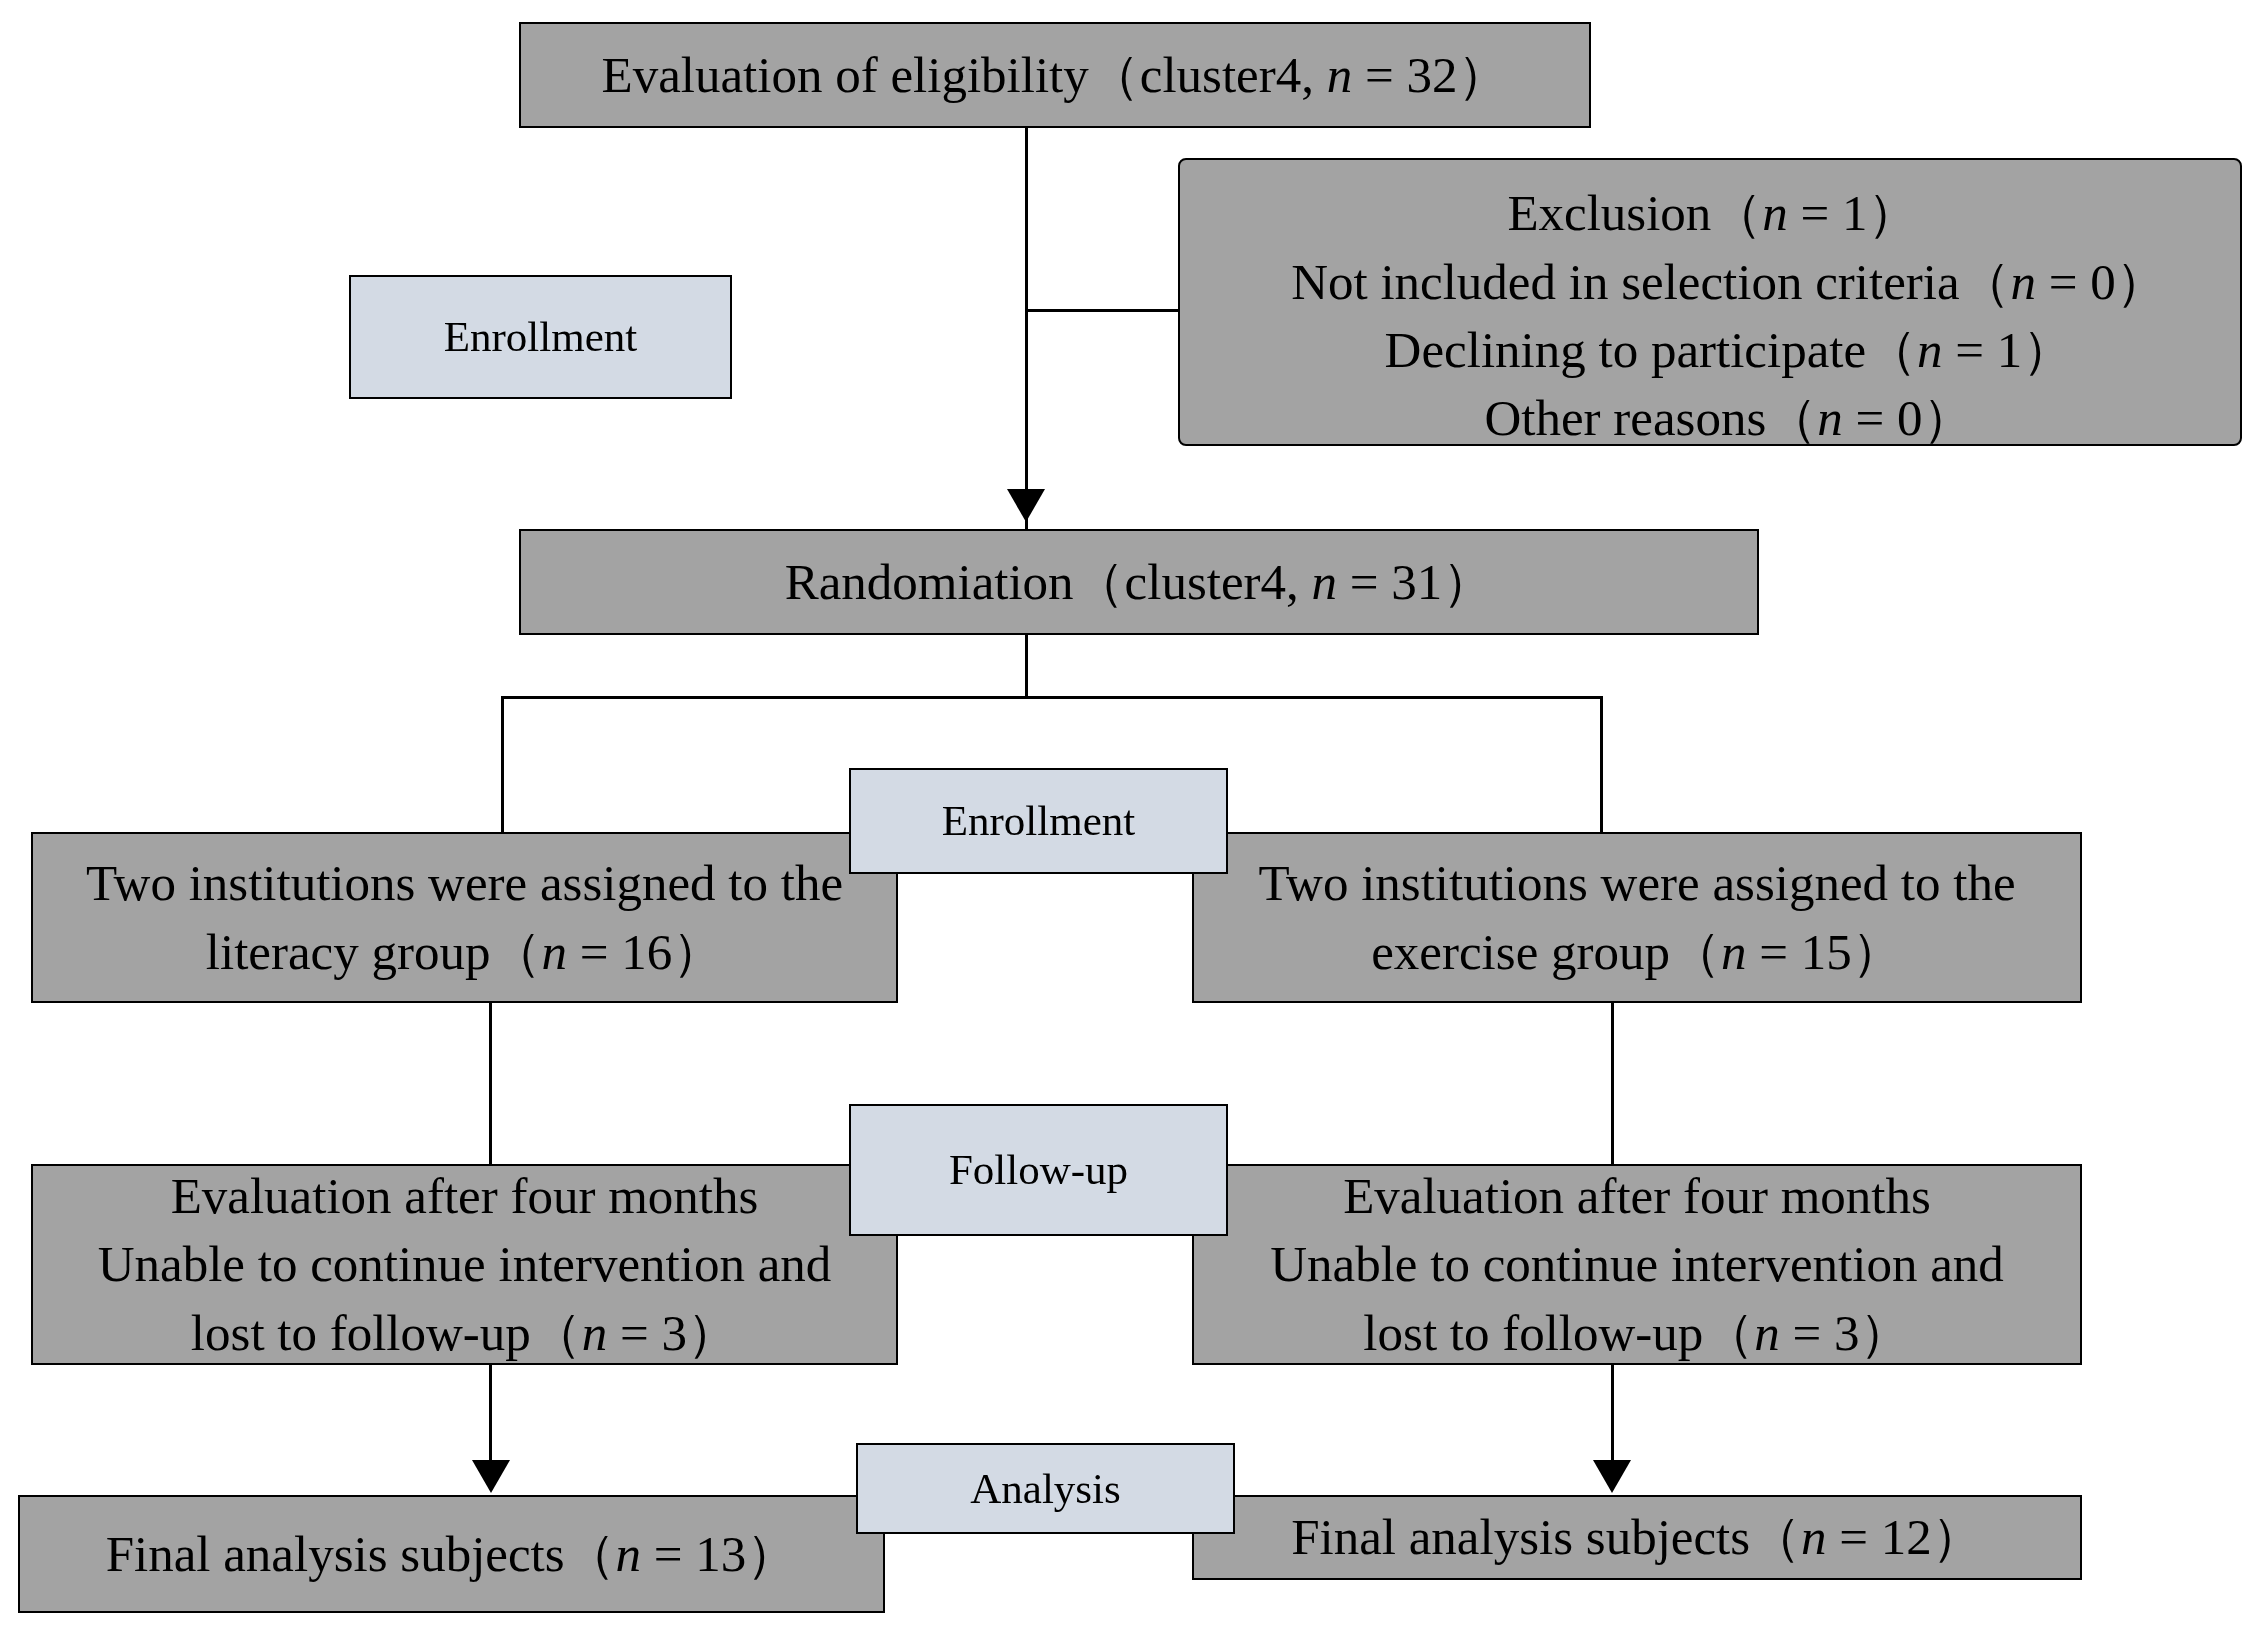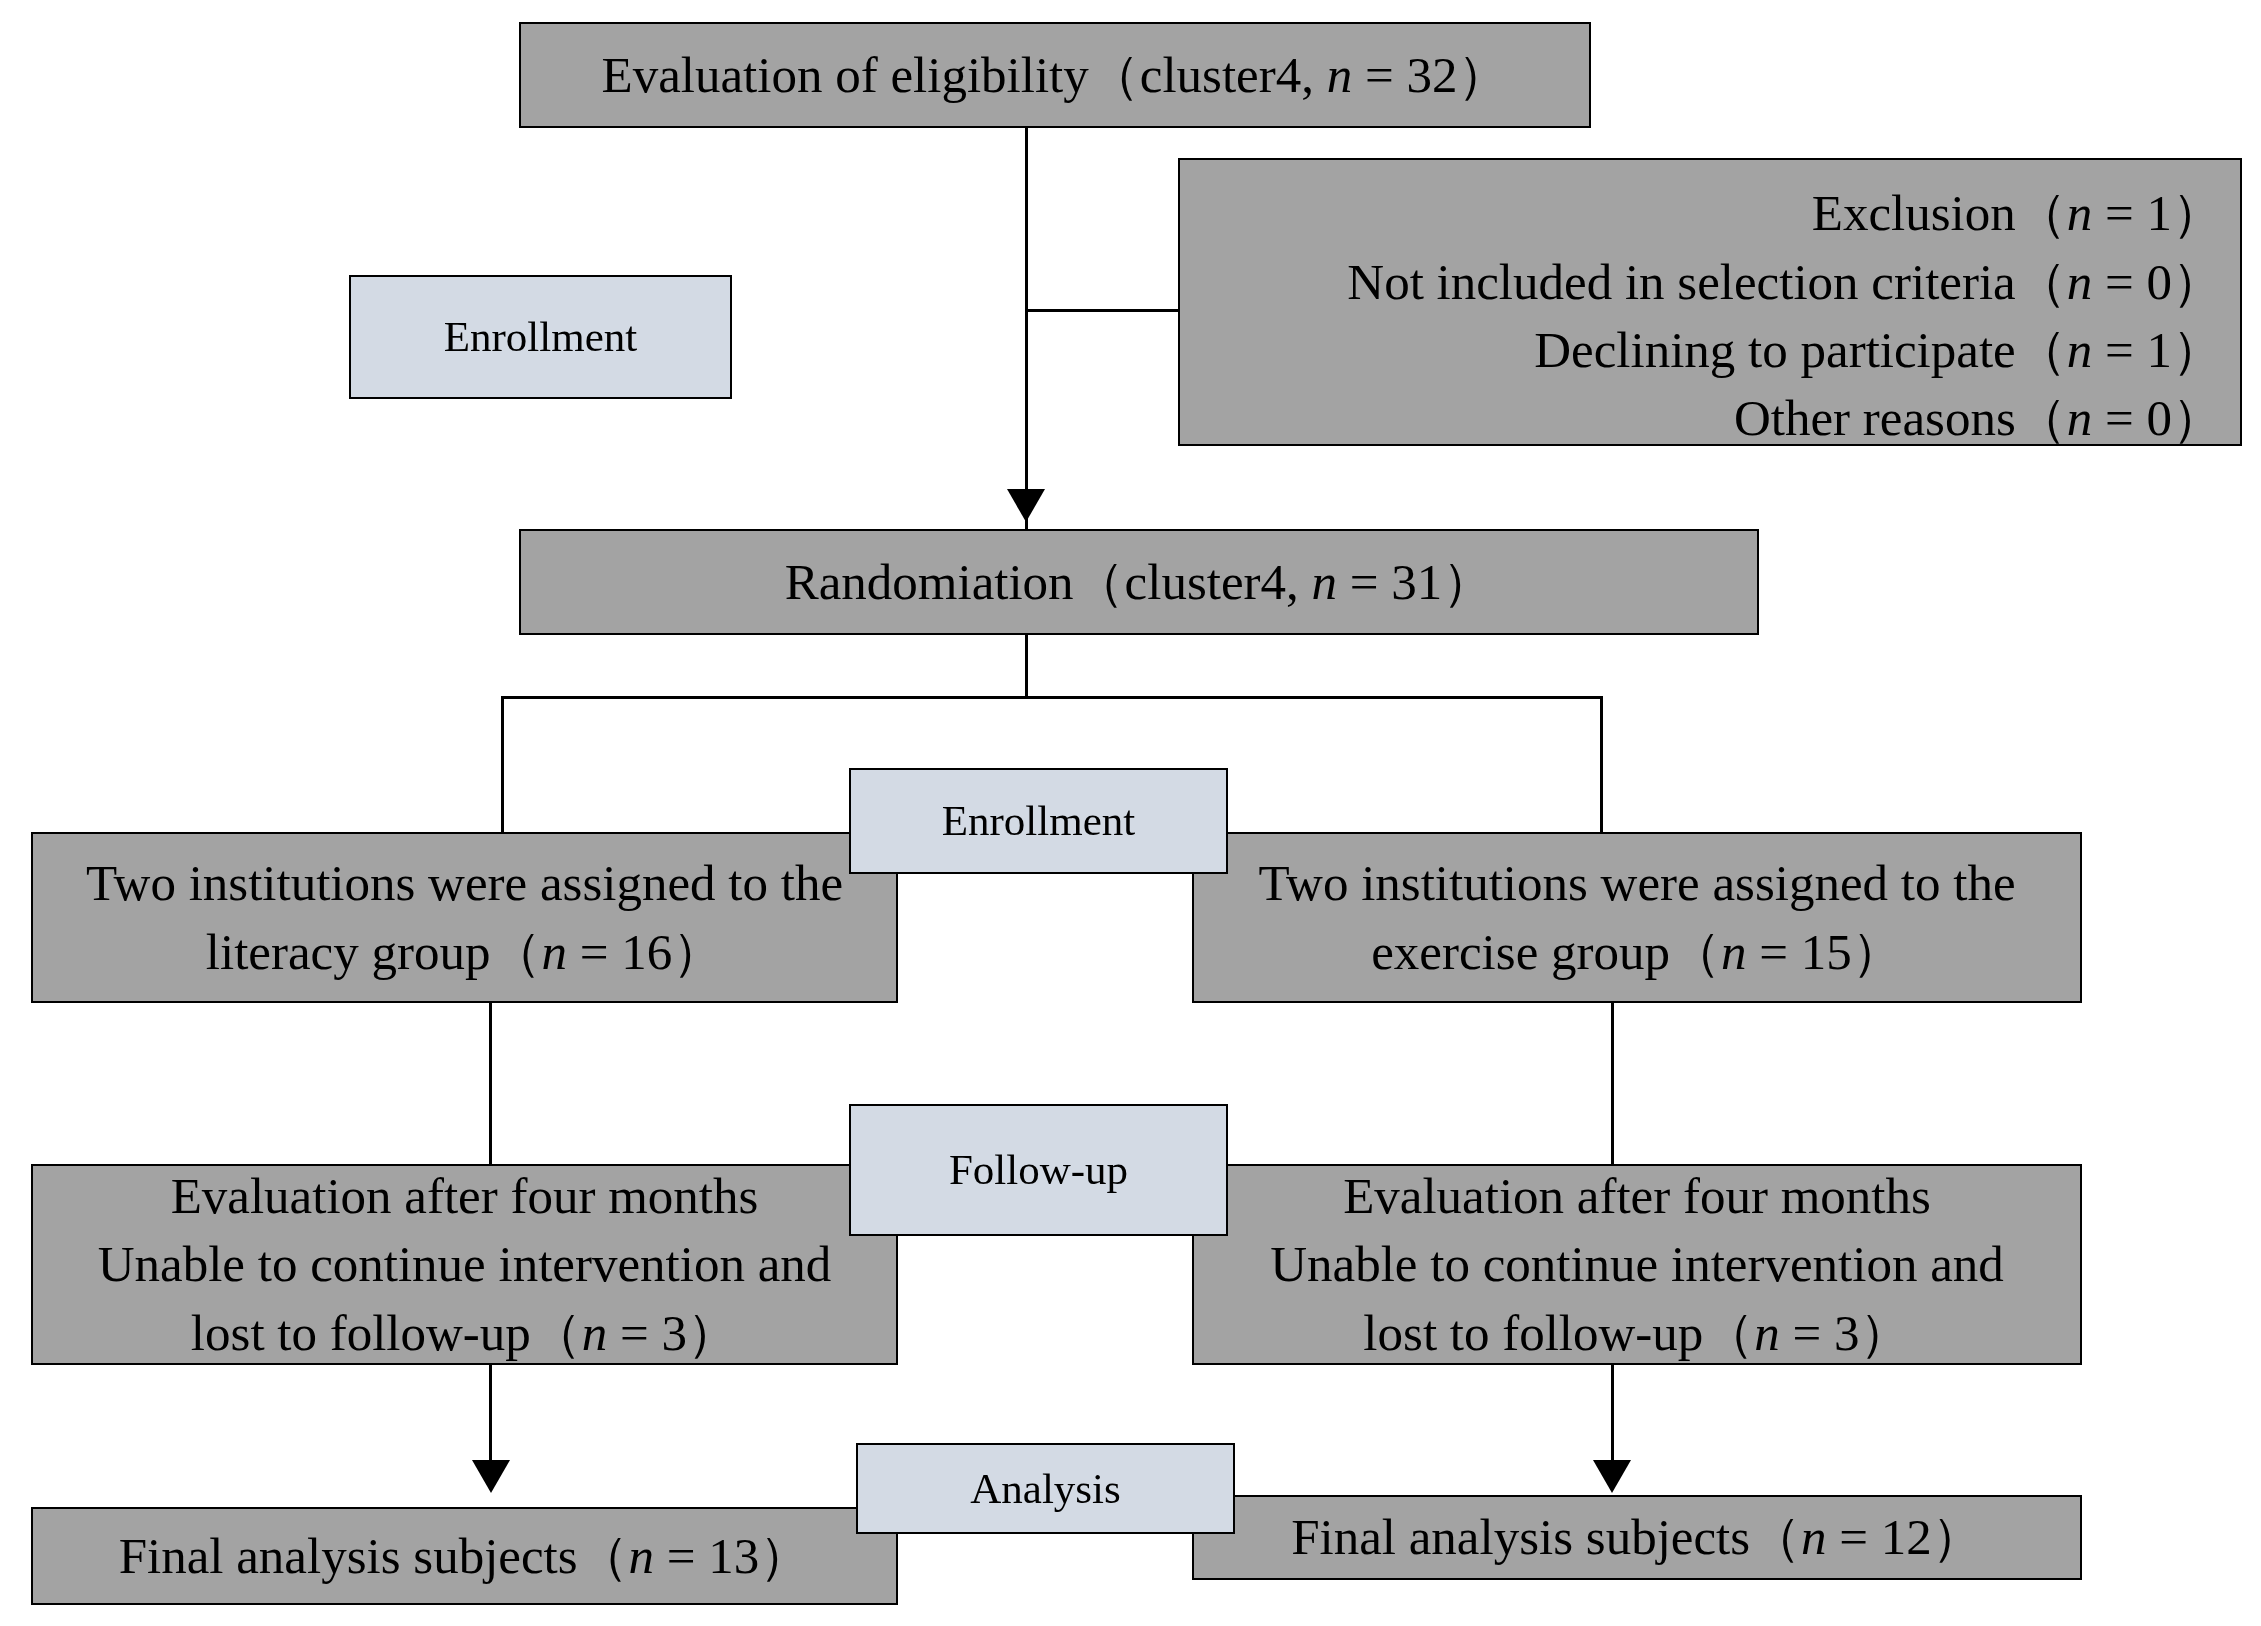--- a/index.html
+++ b/index.html
@@ -38,7 +38,8 @@
   .box.left-align {
     align-items: flex-start;
     justify-content: flex-start;
-    text-align: right;
+    text-align: center;
+    border-radius: 8px;
   }
   .box.left-align .txt { padding: 19.4px 17px 0 23px; }
 

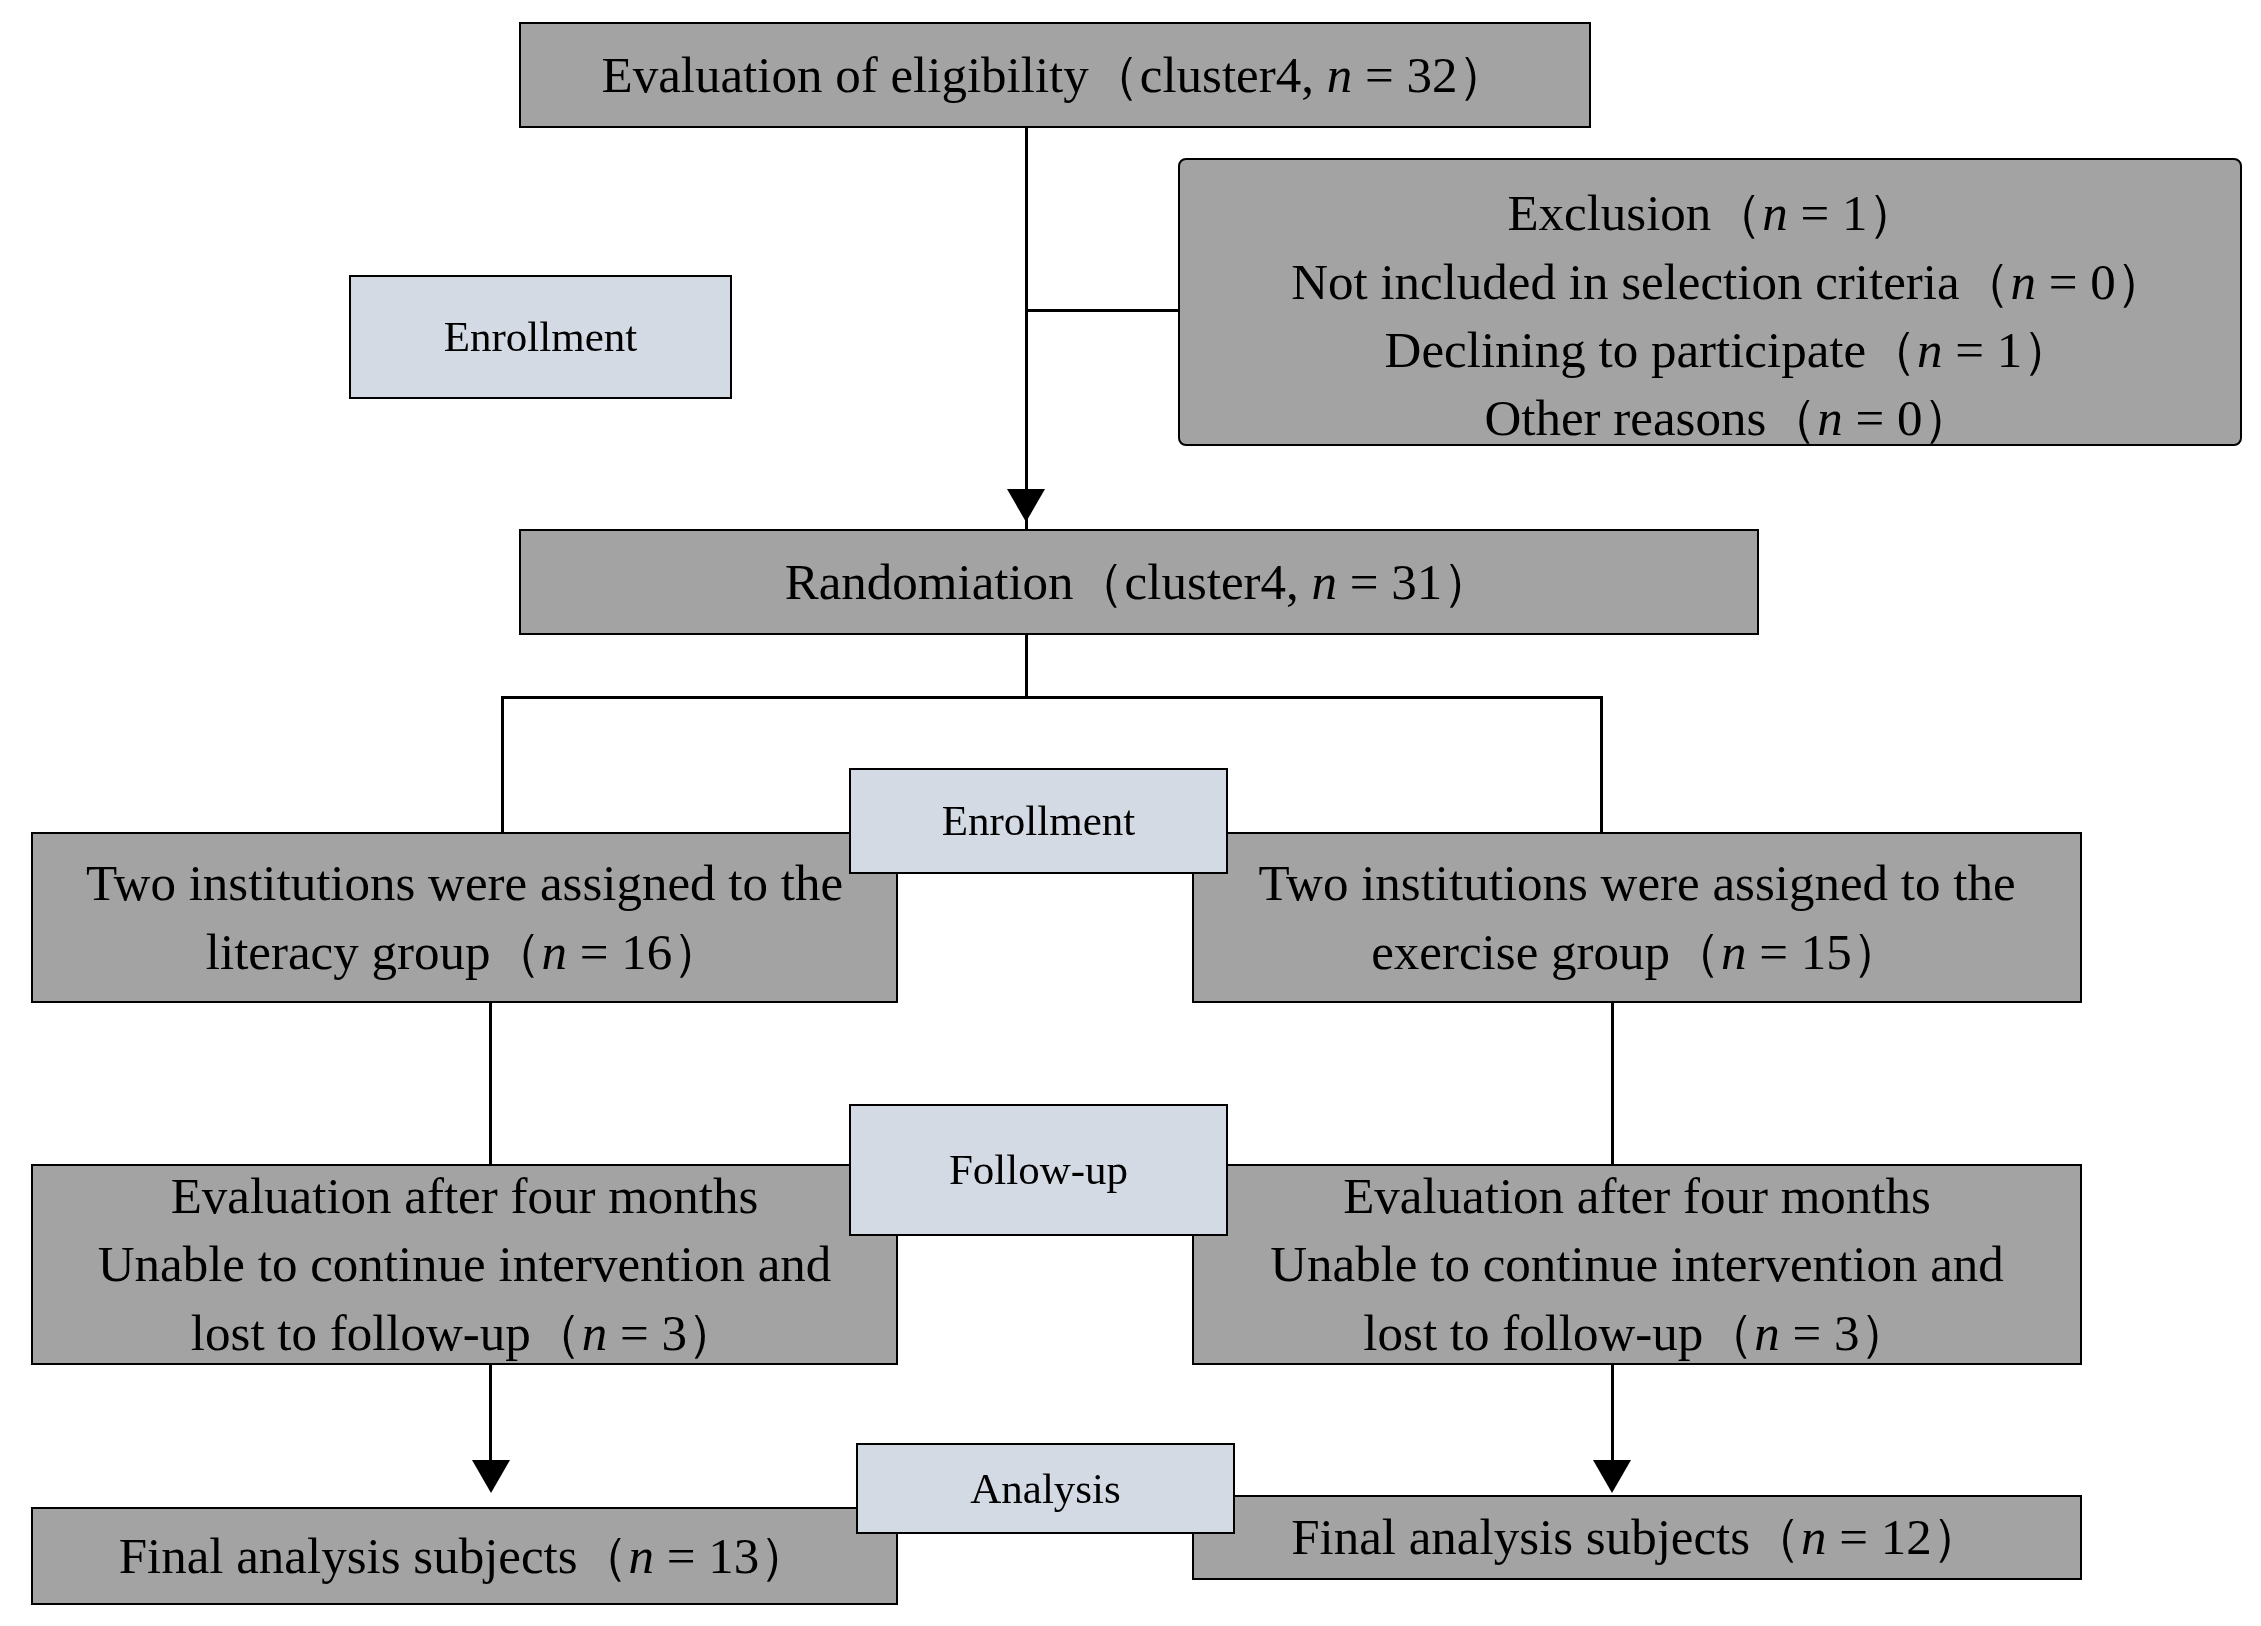--- a/index.html
+++ b/index.html
@@ -180,7 +180,7 @@
     <span>Analysis</span>
   </div>
 
-  <div class="box" style="left:31px; top:1495px; width:867px; height:98px;margin-top:12px;">
+  <div class="box" style="left:18px; top:1495px; width:867px; height:118px;">
     <span class="txt">
       <span>Final analysis subjects（<span class="ital">n</span> = 13）</span>
     </span>

